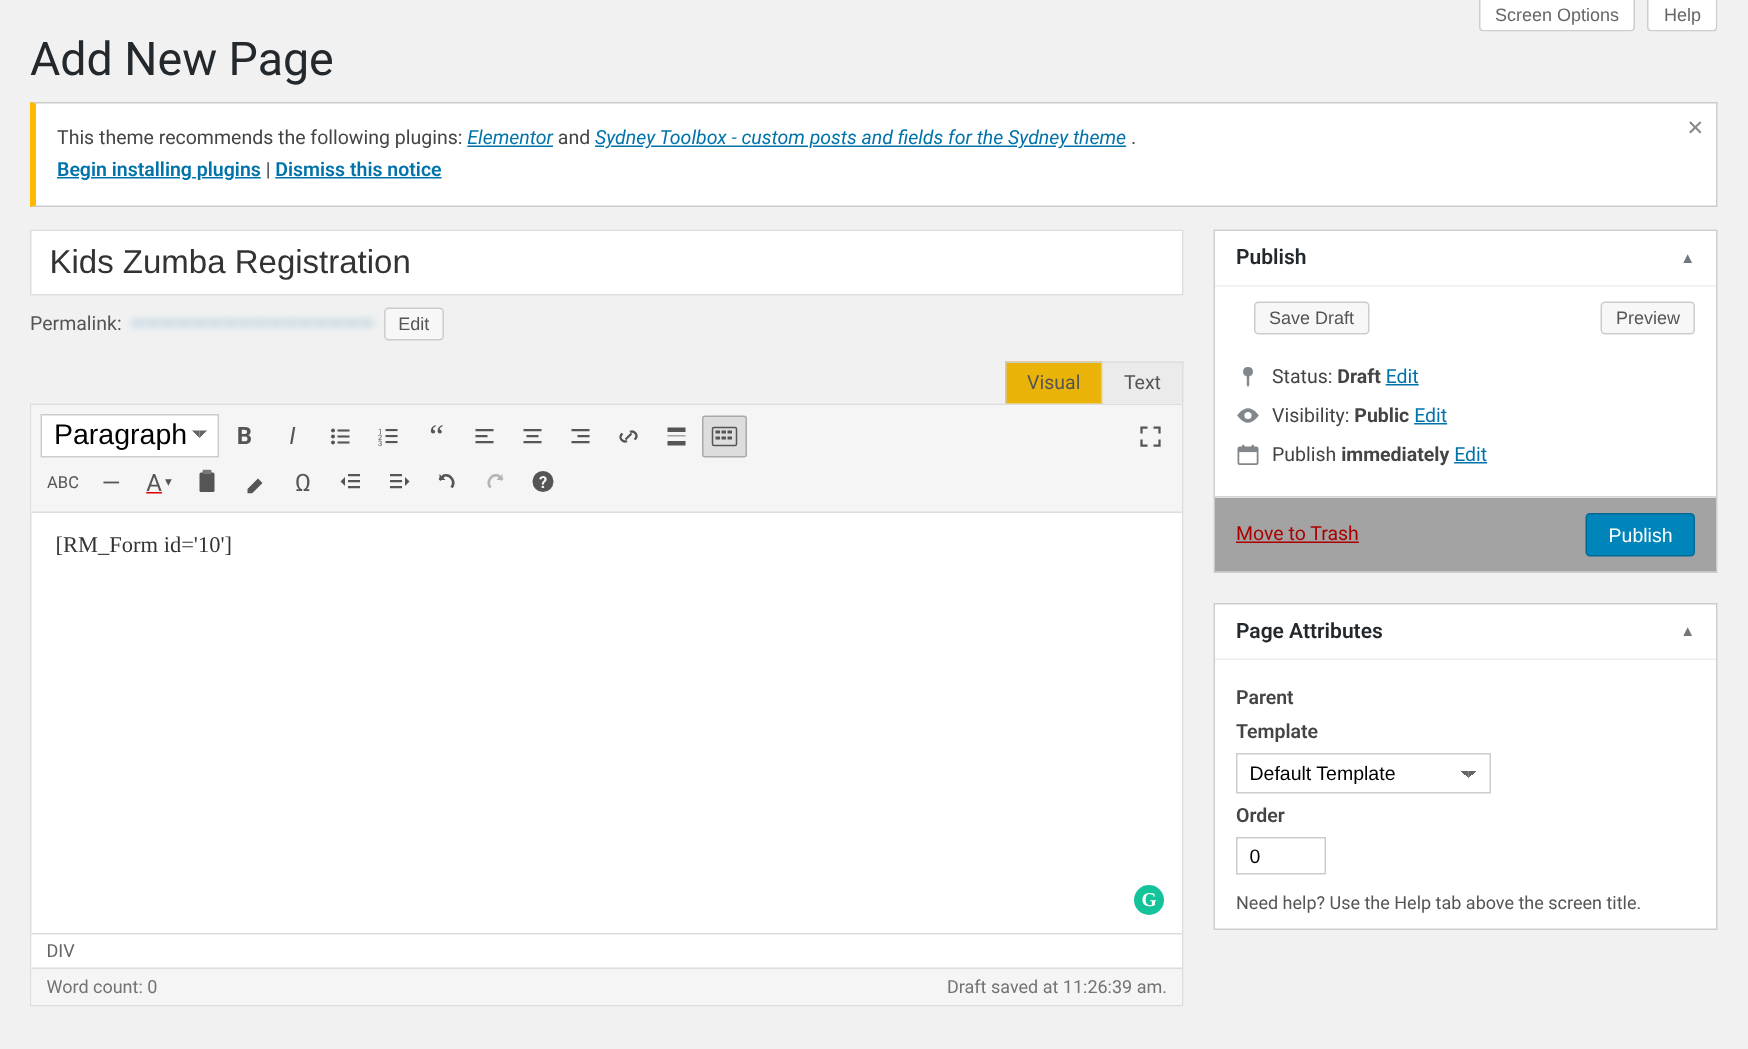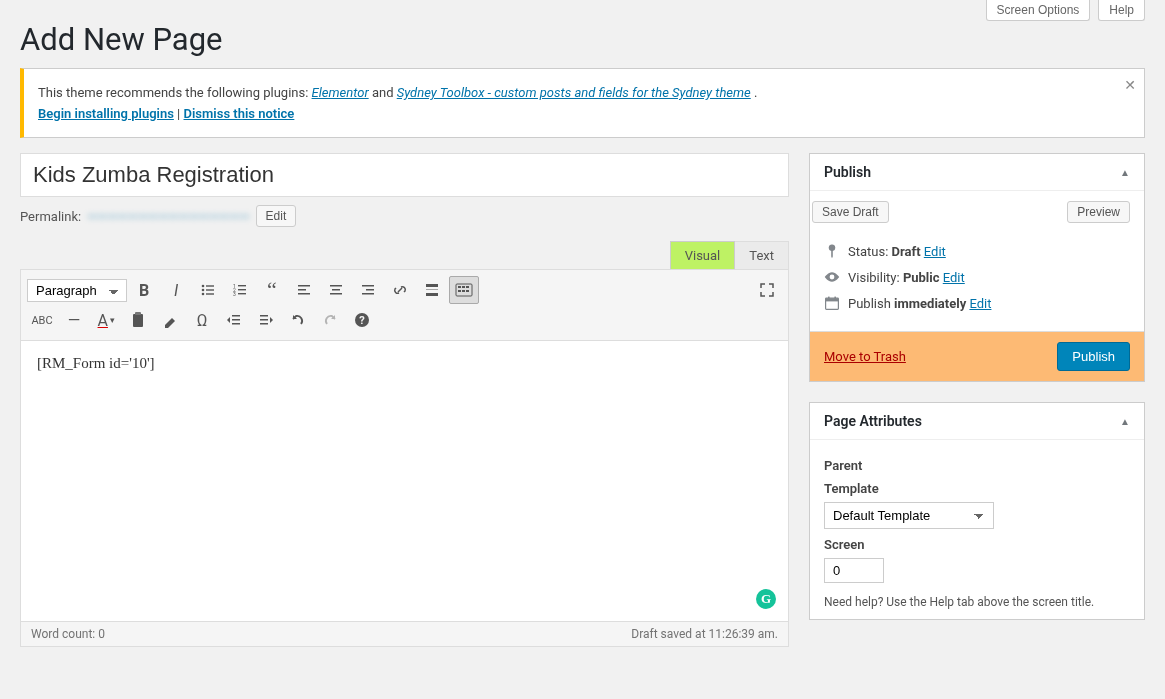--- a/index.html
+++ b/index.html
@@ -111,7 +111,7 @@
   }
   .side-input { background:#fff; border:1px solid #ccc; padding:4px 8px; font-size:13px; width:60px; }
   .help-text { font-size:12px; color:#555; margin-top:12px; }
-  .pub-actions { display:flex; justify-content:space-between; padding:10px 14px 0 2px; }
+  .pub-actions { display:flex; justify-content:space-between; padding:10px 14px 0 26px; }
 </style>
 </head>
 <body>

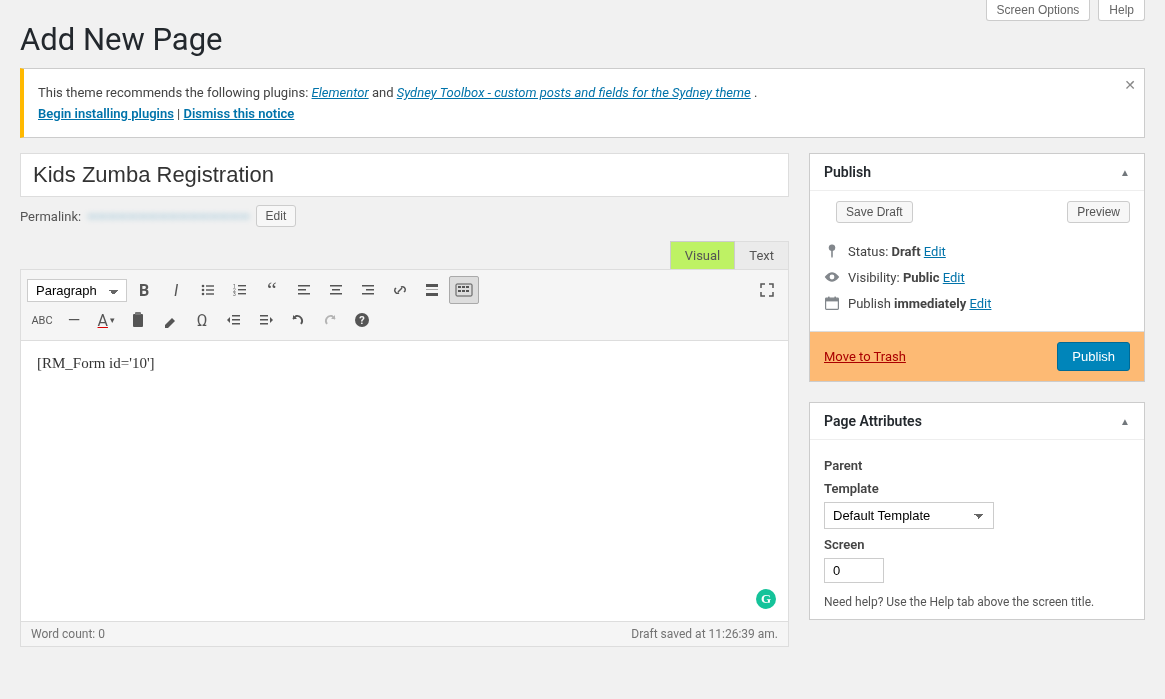--- a/index.html
+++ b/index.html
@@ -59,7 +59,7 @@
     padding:6px 14px; border:1px solid #ddd; border-bottom:none;
     background:#ebebeb; font-size:13px; color:#555; cursor:pointer;
   }
-  .ed-tab.active { background:#bef264; border-color:#ccc; }
+  .ed-tab.active { background:#eab308; border-color:#ccc; }
   .ed-tab + .ed-tab { border-left:none; }
   .editor-box { background:#fff; border:1px solid #ddd; }
   .toolbar { display:flex; flex-wrap:wrap; gap:2px; padding:6px; border-bottom:1px solid #ddd; background:#f5f5f5; align-items:center; }

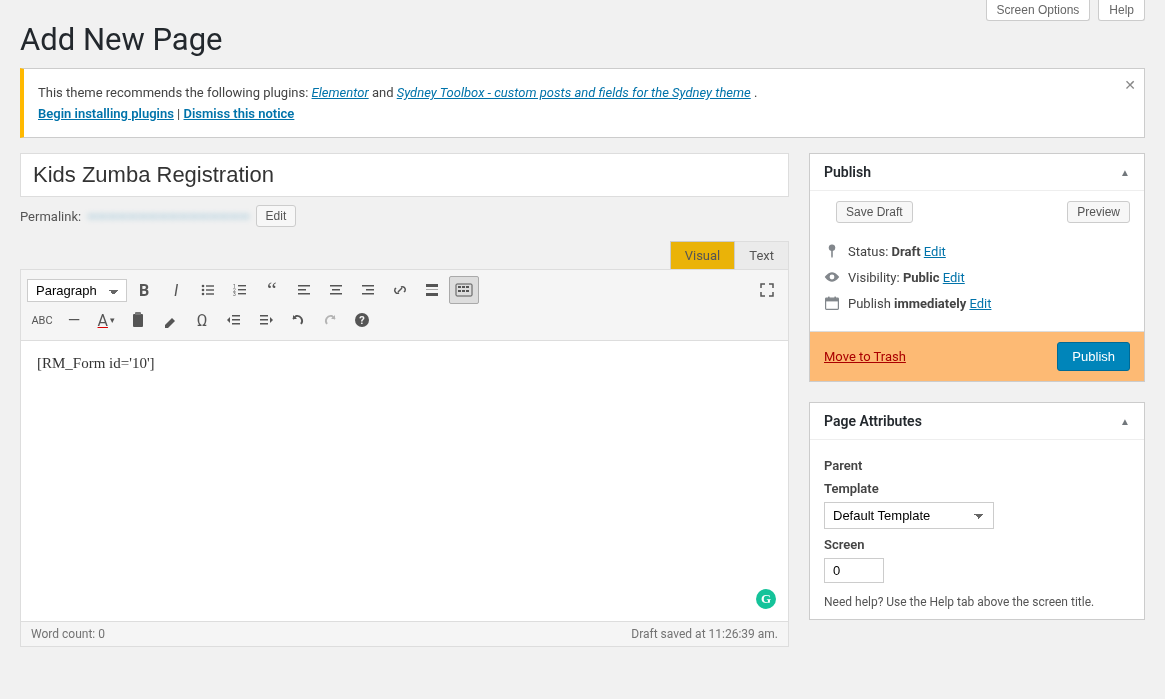--- a/index.html
+++ b/index.html
@@ -66,7 +66,7 @@
   .toolbar .row { display:flex; gap:2px; align-items:center; width:100%; }
   .par-sel {
     background:#fff; border:1px solid #ccc; padding:3px 20px 3px 8px;
-    font-size:13px; appearance:none; min-width:100px;
+    font-size:19px; appearance:none; min-width:100px;
     background-image: linear-gradient(45deg, transparent 50%, #666 50%), linear-gradient(135deg, #666 50%, transparent 50%);
     background-position: calc(100% - 12px) 10px, calc(100% - 7px) 10px;
     background-size: 5px 5px, 5px 5px; background-repeat:no-repeat;

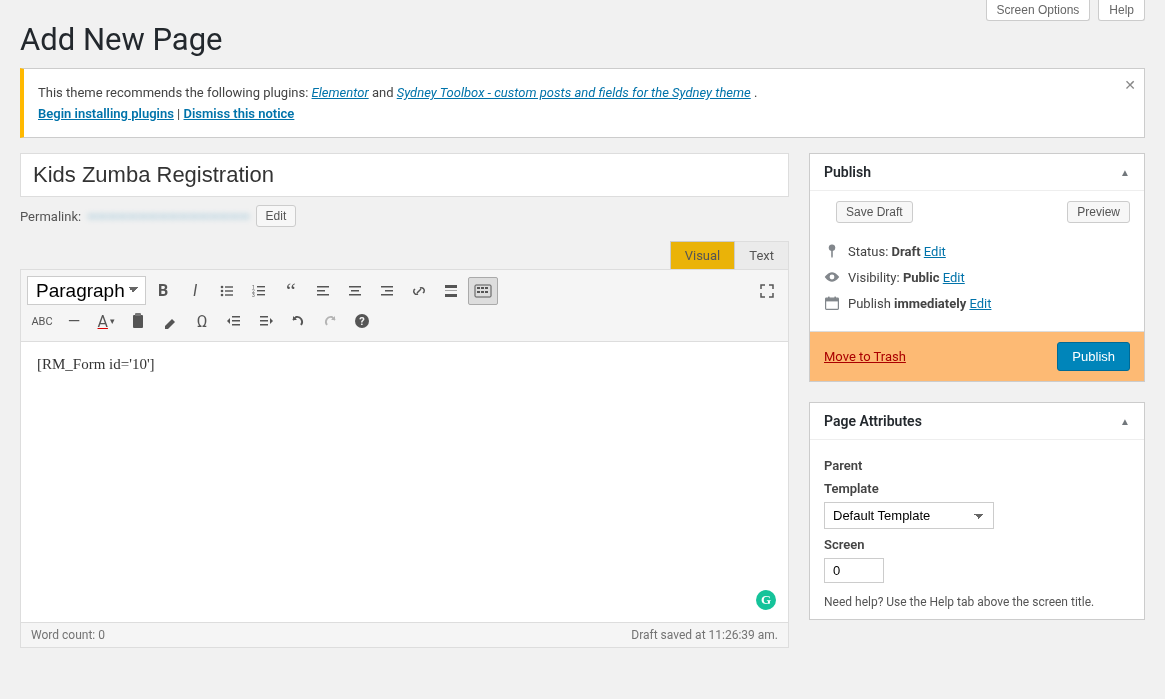--- a/index.html
+++ b/index.html
@@ -93,7 +93,7 @@
   .postbox-body .row svg { width:16px; height:16px; color:#82878c; flex:none; }
   .postbox-body a { color:#0073aa; text-decoration:underline; cursor:pointer; }
   .postbox-foot {
-    background:#fdba74; border-top:1px solid #ddd; padding:10px 14px;
+    background:#a3a3a3; border-top:1px solid #ddd; padding:10px 14px;
     display:flex; justify-content:space-between; align-items:center;
   }
   .trash-link { color:#a00; text-decoration:underline; cursor:pointer; }

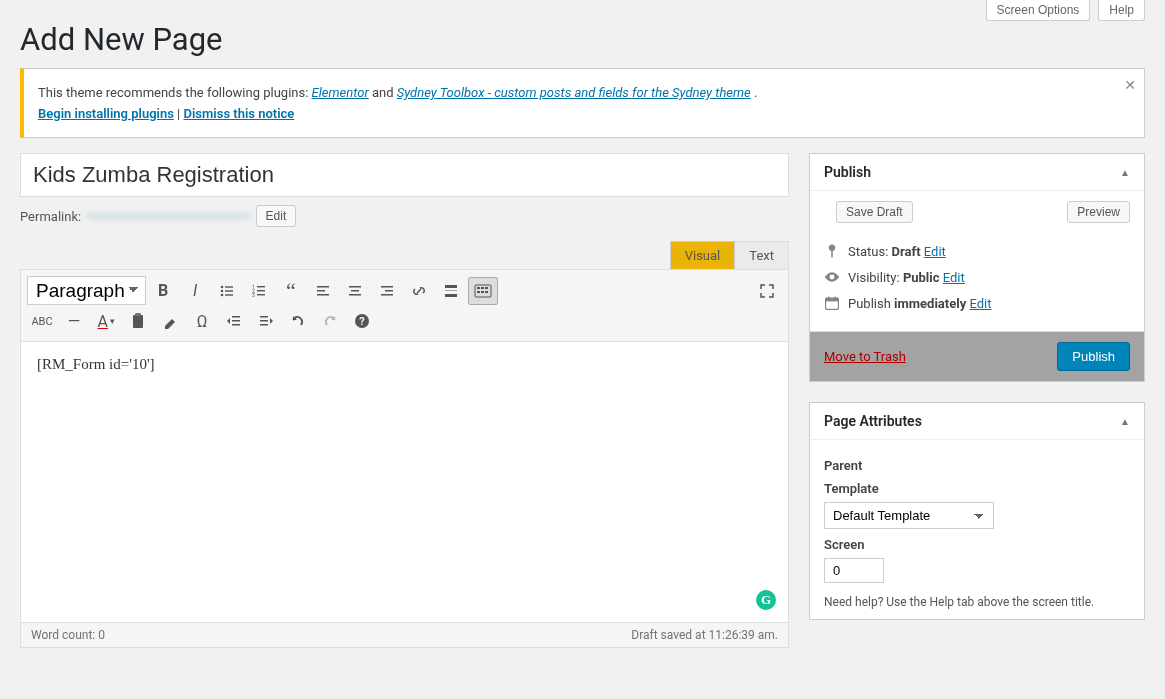--- a/index.html
+++ b/index.html
@@ -353,7 +353,7 @@
         <label class="side-label">Template</label>
         <select class="side-select"><option>Default Template</option></select>
 
-        <label class="side-label">Screen</label>
+        <label class="side-label">Order</label>
         <input class="side-input" value="0" style="">
 
         <div class="help-text">Need help? Use the Help tab above the screen title.</div>

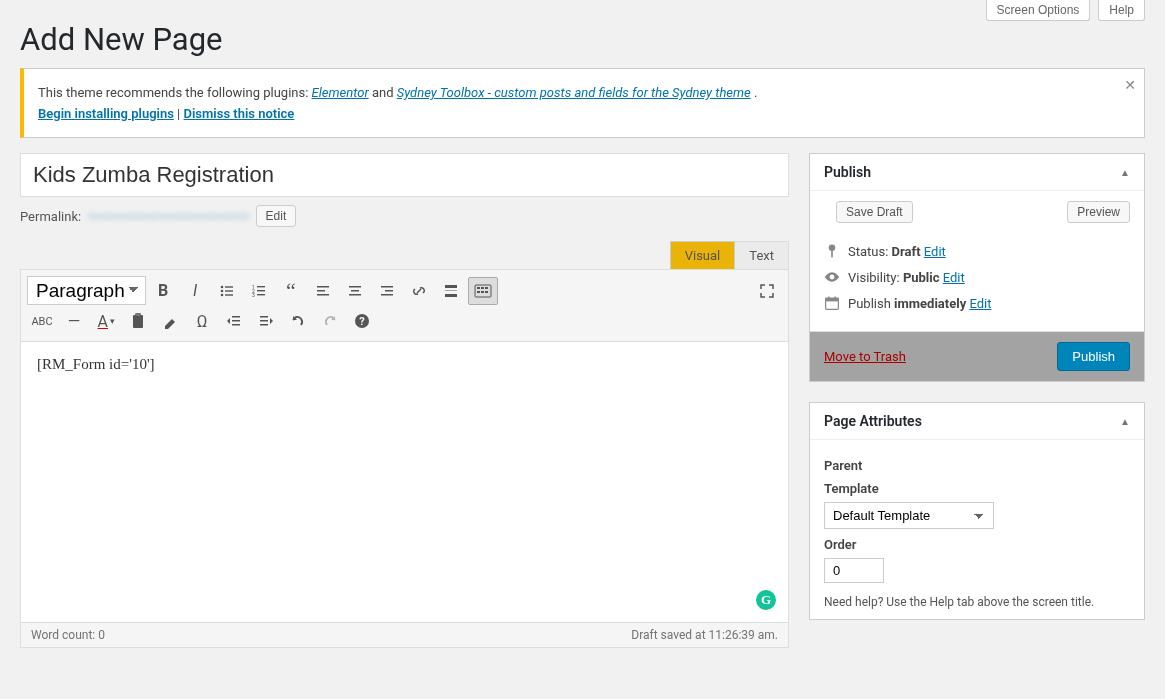--- a/index.html
+++ b/index.html
@@ -296,6 +296,7 @@
         <span>[RM_Form id='10']</span>
         <div class="grammarly">G</div>
       </div>
+      <div class="status-path">DIV</div>
       <div class="status-foot">
         <span><span>Word count: </span><span>0</span></span>
         <span>Draft saved at 11:26:39 am.</span>

